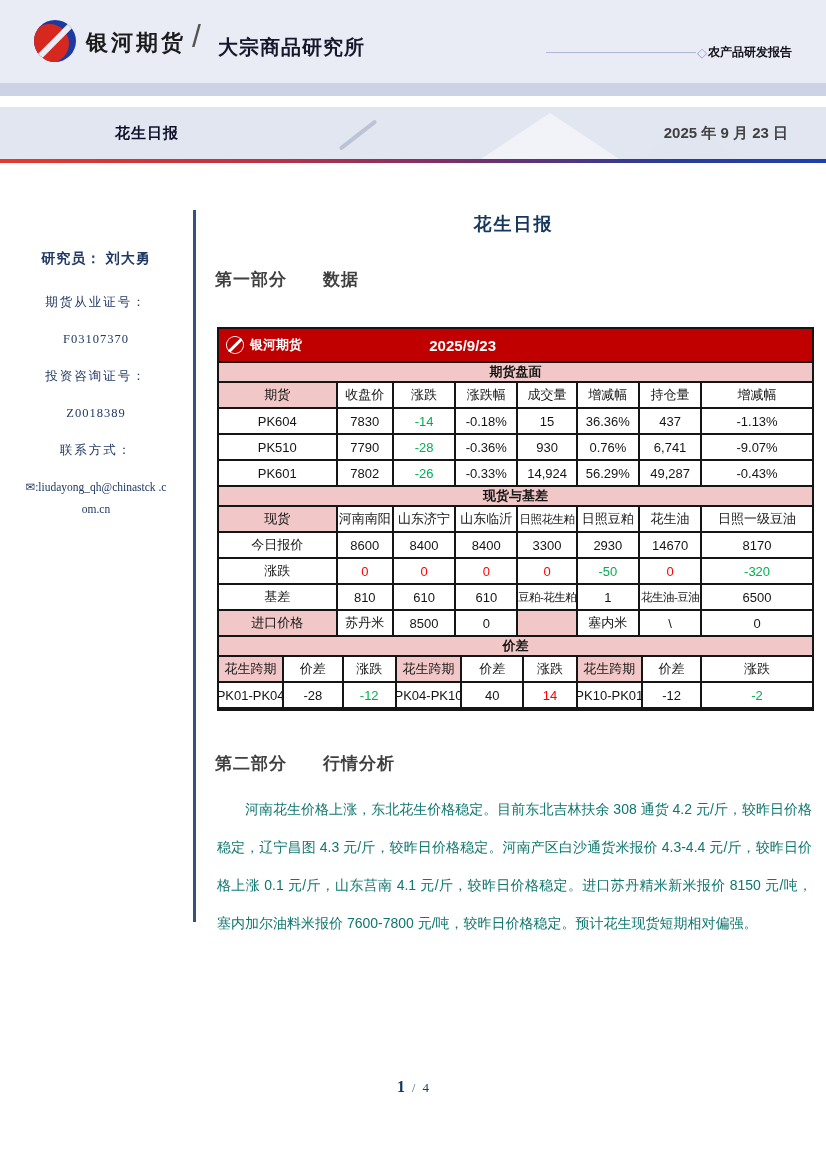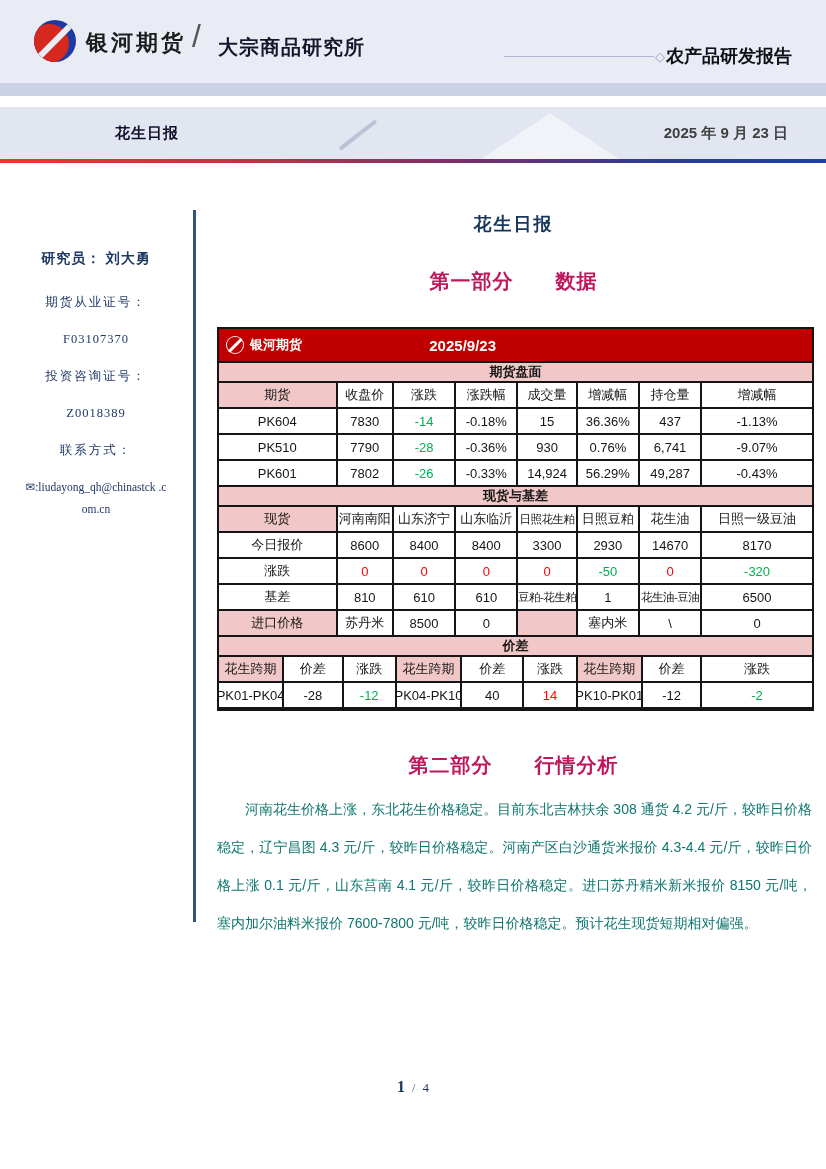--- a/index.html
+++ b/index.html
@@ -20,7 +20,7 @@
   .hdr-right{position:absolute;right:34px;top:44px;display:flex;align-items:center;}
   .hdr-line{width:150px;height:1px;background:#aeb8d6;}
   .hdr-diamond{font-size:13px;color:#93a0c9;margin:0 1px;}
-  .hdr-tag{font-size:18px;font-weight:bold;color:#101018;}
+  .hdr-tag{font-size:12px;font-weight:bold;color:#101018;}
 
   
   .sub{position:absolute;left:0;top:107px;width:826px;height:52px;background:#e2e6f0;overflow:hidden;}

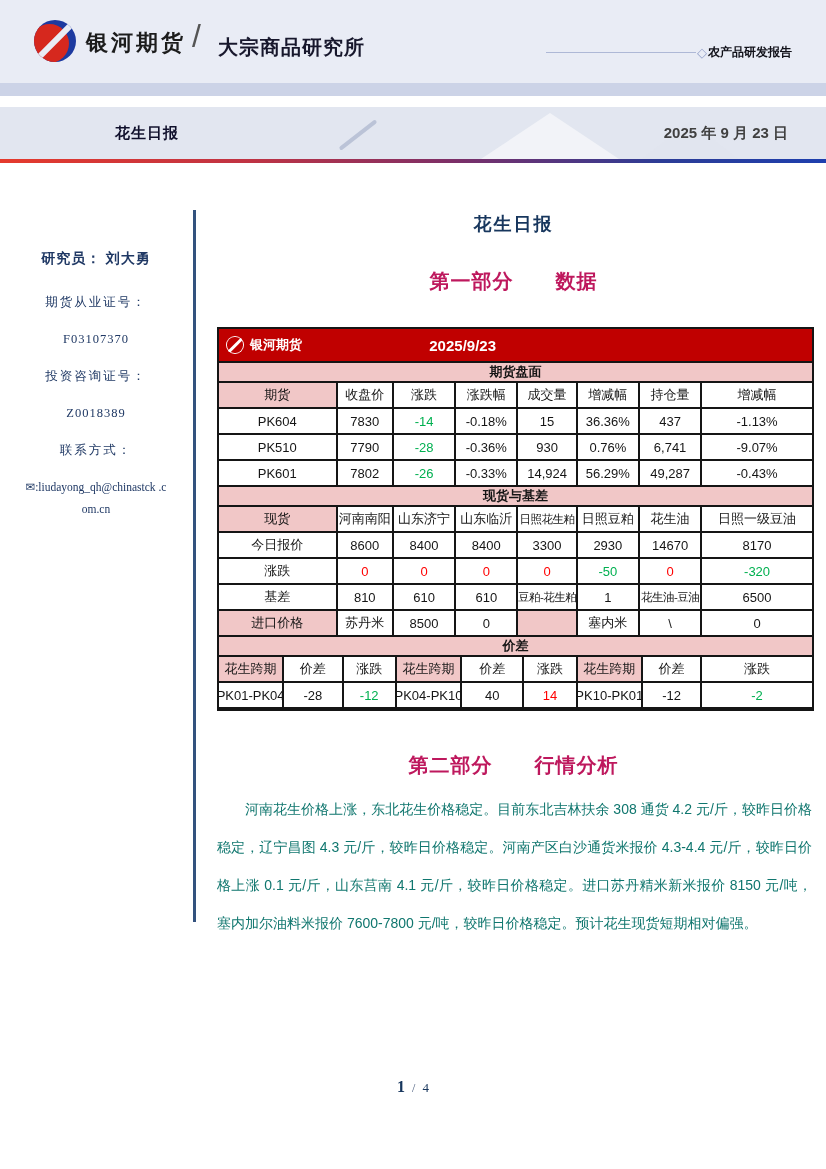--- a/index.html
+++ b/index.html
@@ -47,8 +47,8 @@
   
   .doc-title{position:absolute;left:215px;top:212px;width:597px;text-align:center;
              font-size:18px;font-weight:bold;color:#17365d;letter-spacing:2px;}
-  .part-heading{position:absolute;left:215px;width:597px;text-align:center;
-             font-size:20px;font-weight:bold;color:#be185d;letter-spacing:1px;}
+  .part-heading{position:absolute;left:215px;width:597px;text-align:left;
+             font-size:17px;font-weight:bold;color:#404040;letter-spacing:1px;}
   .p1{top:268px;} .p2{top:752px;}
 
   

